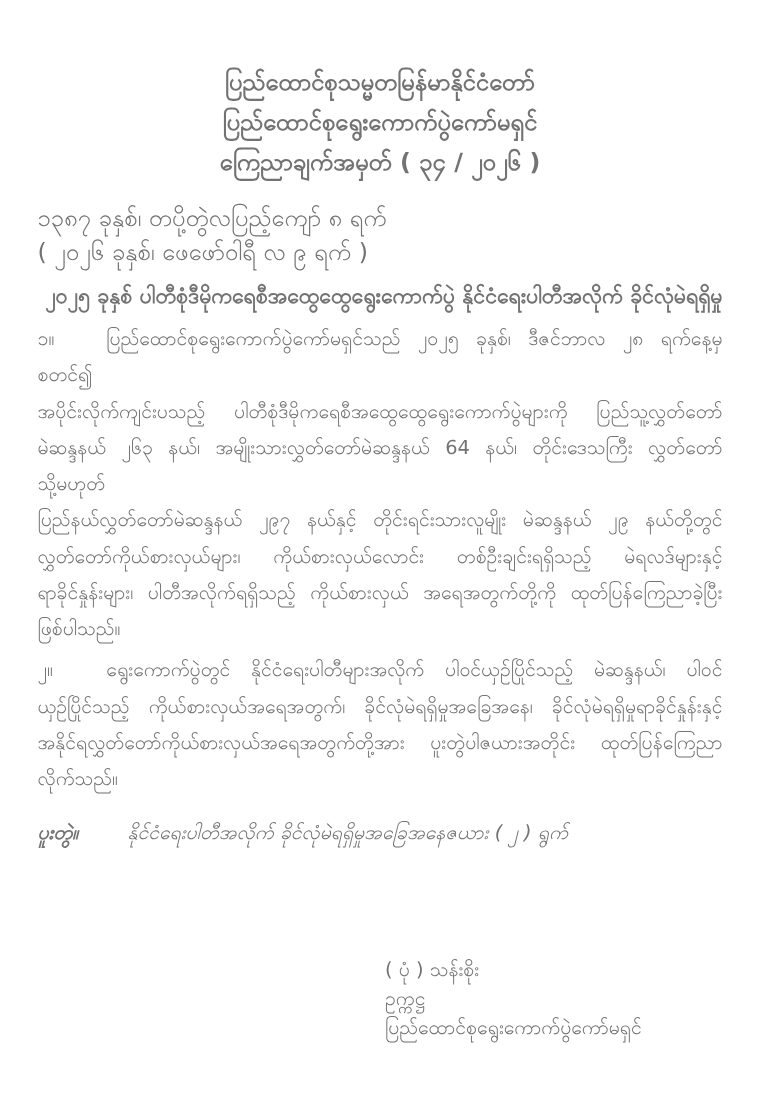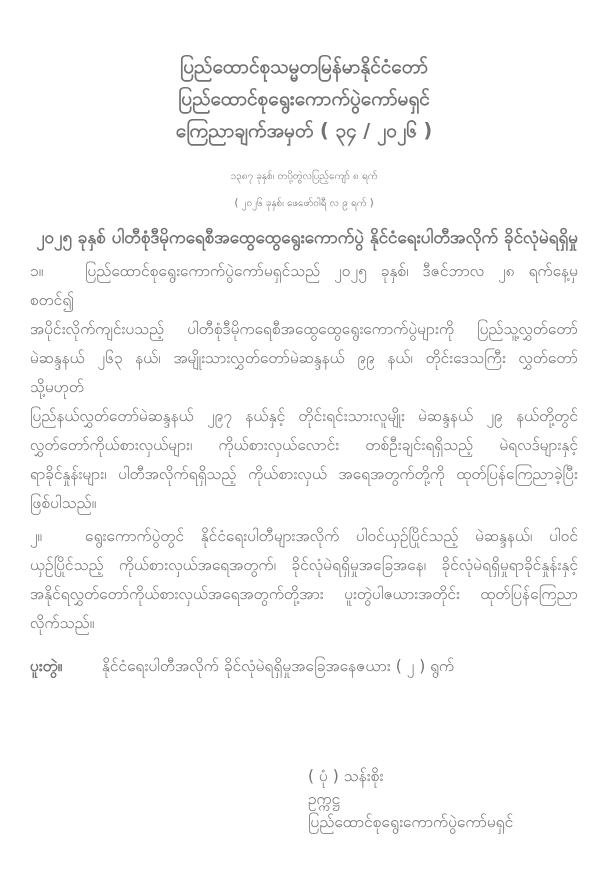--- a/index.html
+++ b/index.html
@@ -31,9 +31,9 @@
     margin-top: 16px;
   }
   .date-line {
-    font-size: 10px;
+    font-size: 19px;
     line-height: 27px;
-    text-align: center;
+    text-align: left;
     white-space: nowrap;
   }
   .doc-title {

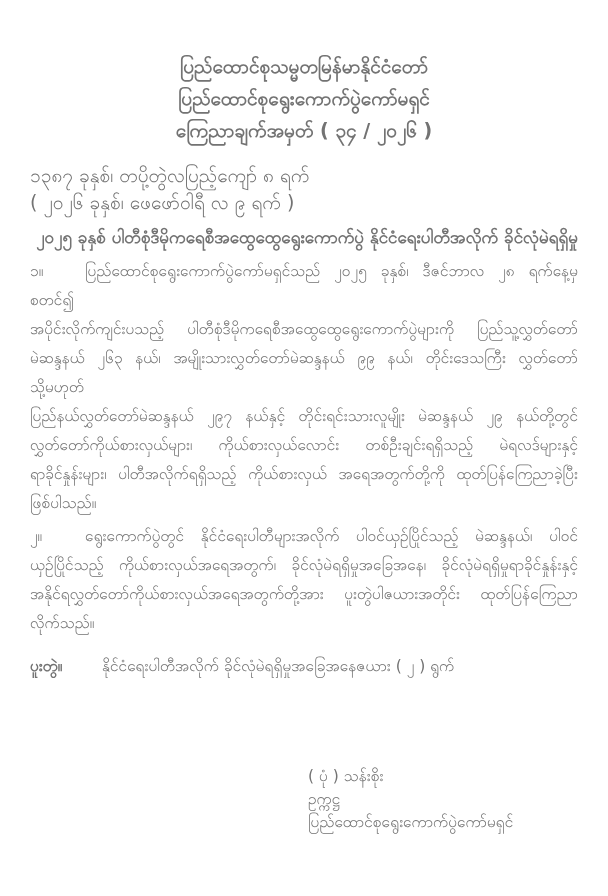--- a/index.html
+++ b/index.html
@@ -115,7 +115,7 @@
     <div class="para">
       <div class="body-line"><span class="para-num">၁။</span><span>ပြည်ထောင်စုရွေးကောက်ပွဲကော်မရှင်သည် ၂၀၂၅ ခုနှစ်၊ ဒီဇင်ဘာလ ၂၈ ရက်နေ့မှ စတင်၍</span></div>
       <div class="body-line">အပိုင်းလိုက်ကျင်းပသည့် ပါတီစုံဒီမိုကရေစီအထွေထွေရွေးကောက်ပွဲများကို ပြည်သူ့လွှတ်တော်</div>
-      <div class="body-line">မဲဆန္ဒနယ် ၂၆၃ နယ်၊ အမျိုးသားလွှတ်တော်မဲဆန္ဒနယ် ၉၉ နယ်၊ တိုင်းဒေသကြီး လွှတ်တော် သို့မဟုတ်</div>
+      <div class="body-line">မဲဆန္ဒနယ် ၂၆၃ နယ်၊ အမျိုးသားလွှတ်တော်မဲဆန္ဒနယ် 64 နယ်၊ တိုင်းဒေသကြီး လွှတ်တော် သို့မဟုတ်</div>
       <div class="body-line">ပြည်နယ်လွှတ်တော်မဲဆန္ဒနယ် ၂၉၇ နယ်နှင့် တိုင်းရင်းသားလူမျိုး မဲဆန္ဒနယ် ၂၉ နယ်တို့တွင်</div>
       <div class="body-line">လွှတ်တော်ကိုယ်စားလှယ်များ၊ ကိုယ်စားလှယ်လောင်း တစ်ဦးချင်းရရှိသည့် မဲရလဒ်များနှင့်</div>
       <div class="body-line">ရာခိုင်နှုန်းများ၊ ပါတီအလိုက်ရရှိသည့် ကိုယ်စားလှယ် အရေအတွက်တို့ကို ထုတ်ပြန်ကြေညာခဲ့ပြီး</div>

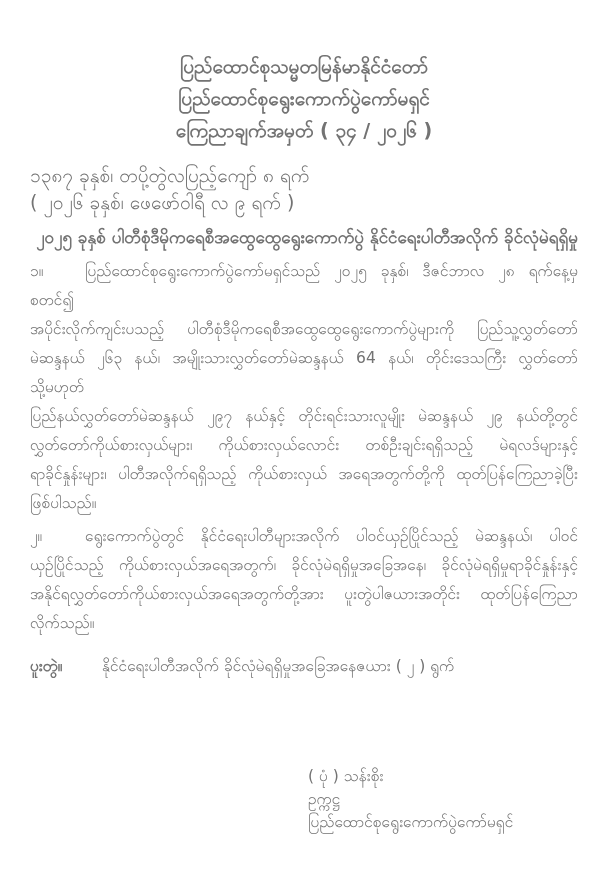--- a/index.html
+++ b/index.html
@@ -74,6 +74,7 @@
     font-size: 15.5px;
     line-height: 29px;
     text-align: left;
+    font-style: italic;
   }
   .attachment-label {
     display: inline-block;

